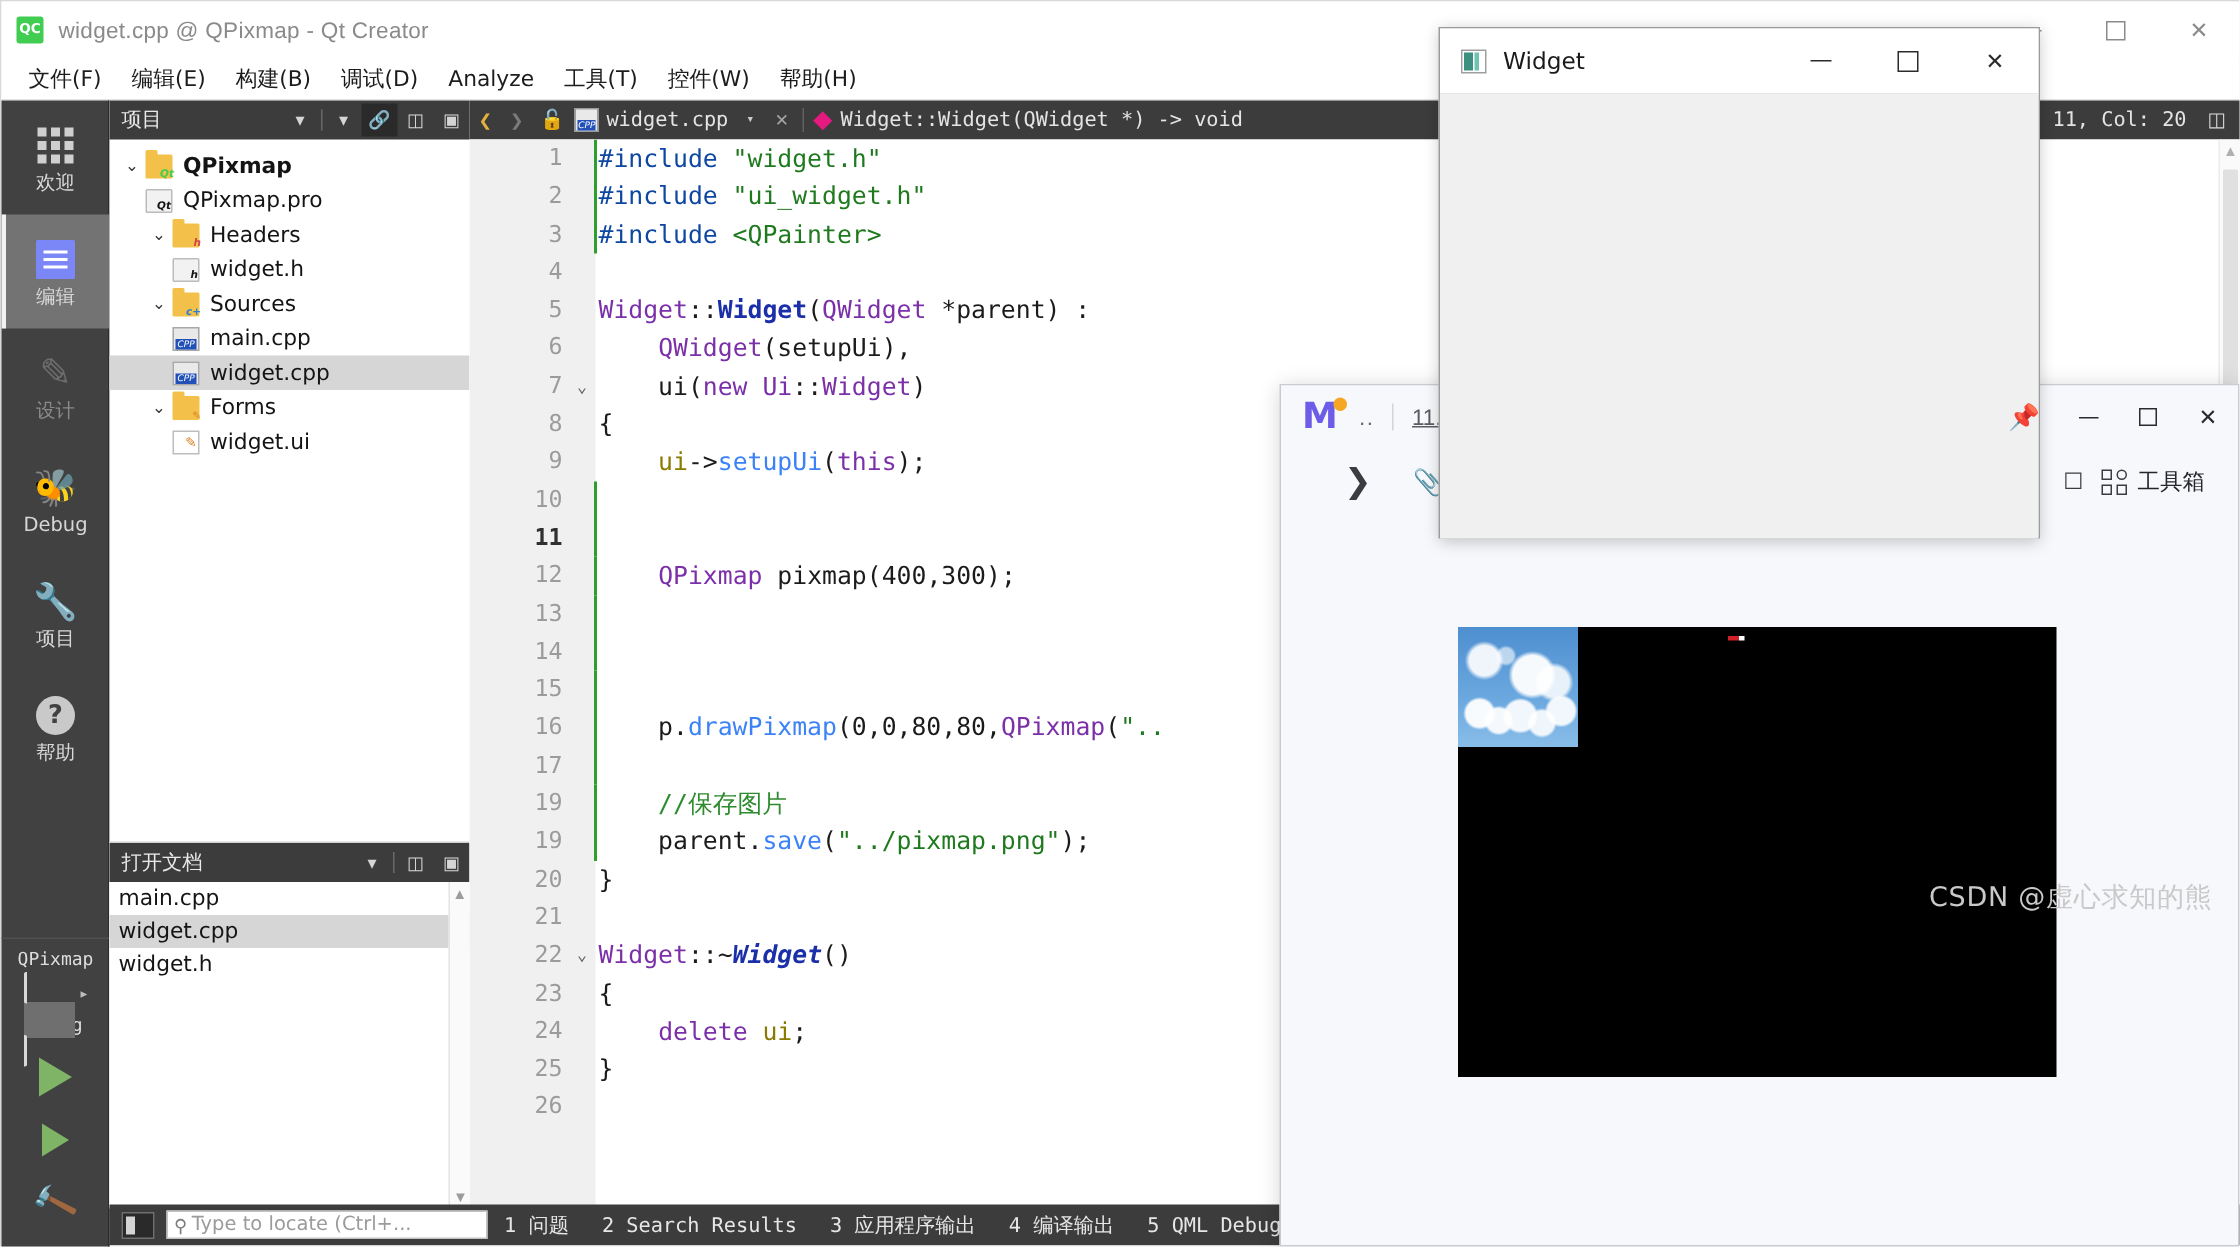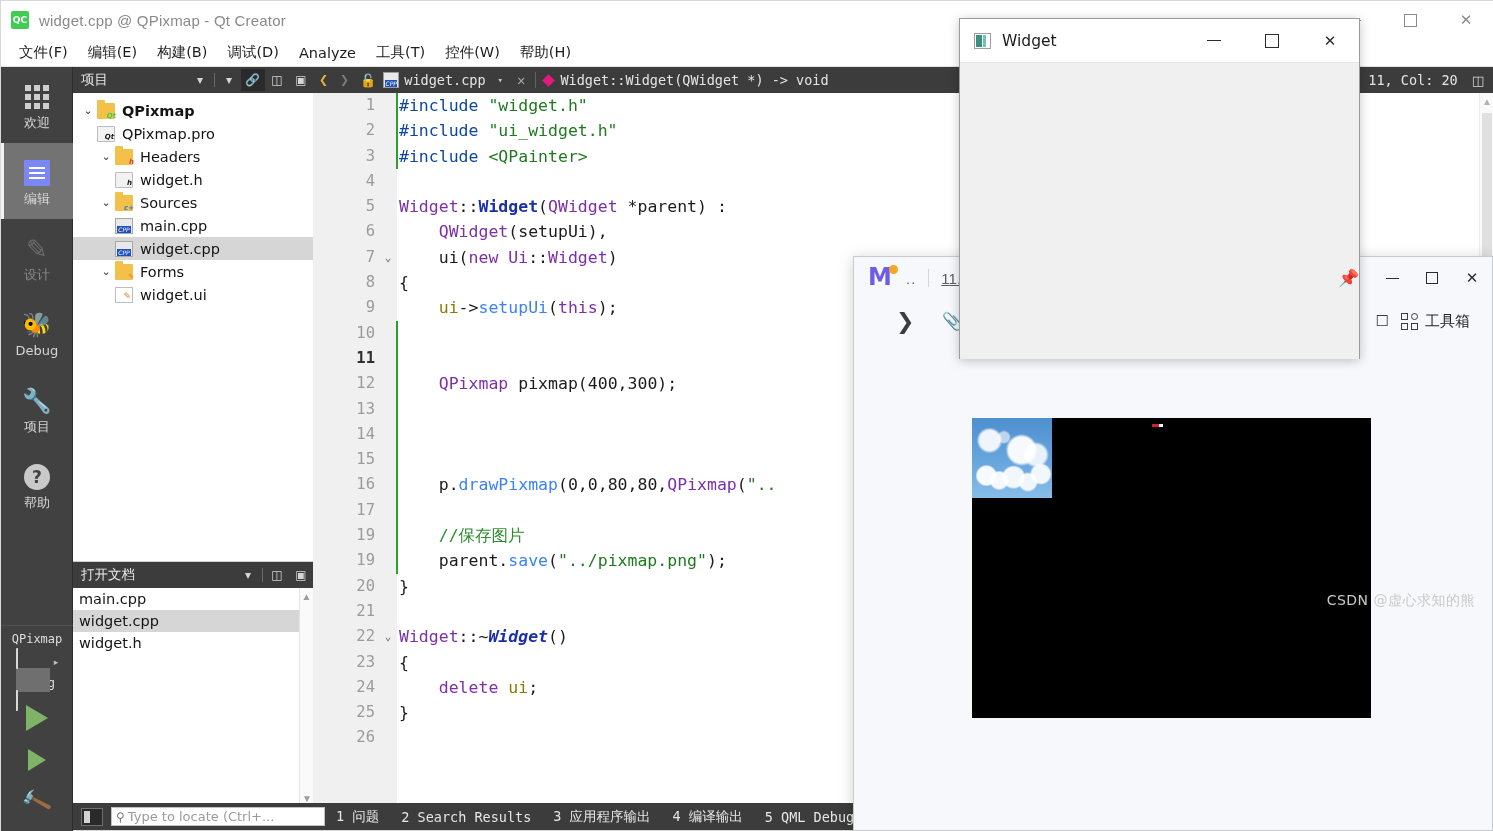--- a/index.html
+++ b/index.html
@@ -310,7 +310,7 @@
   
   .watermark {
     position:absolute; right:18px; bottom:8px;
-    color:#c9c9c9; font-size:14px; font-family:"DejaVu Sans", sans-serif;
+    color:#c9c9c9; font-size:18px; font-family:"DejaVu Sans", sans-serif;
     letter-spacing:.5px;
   }
 </style>

